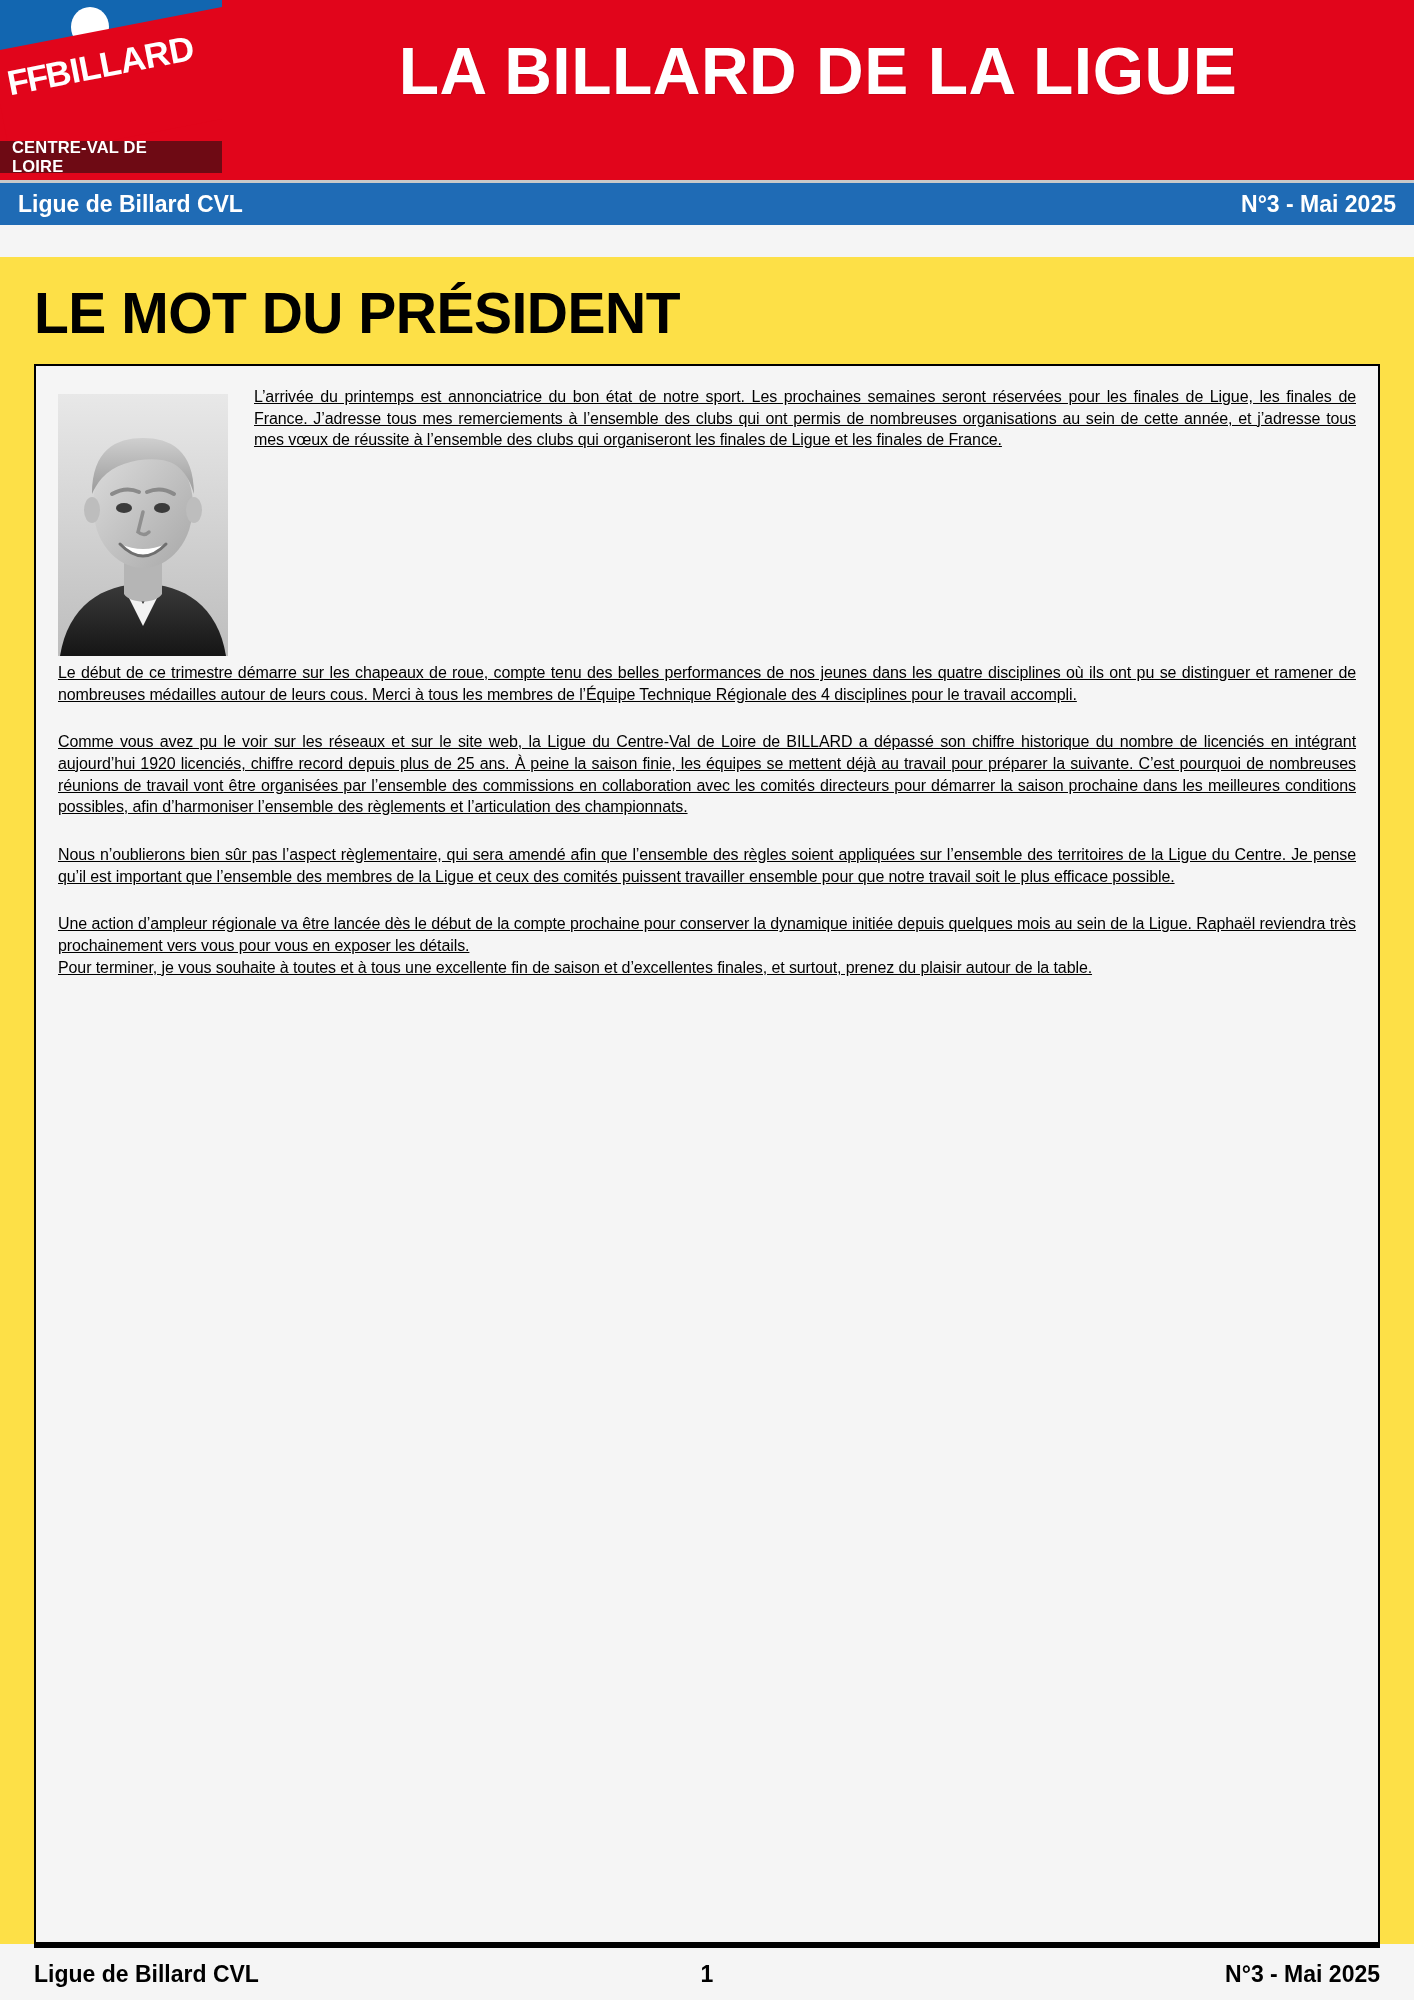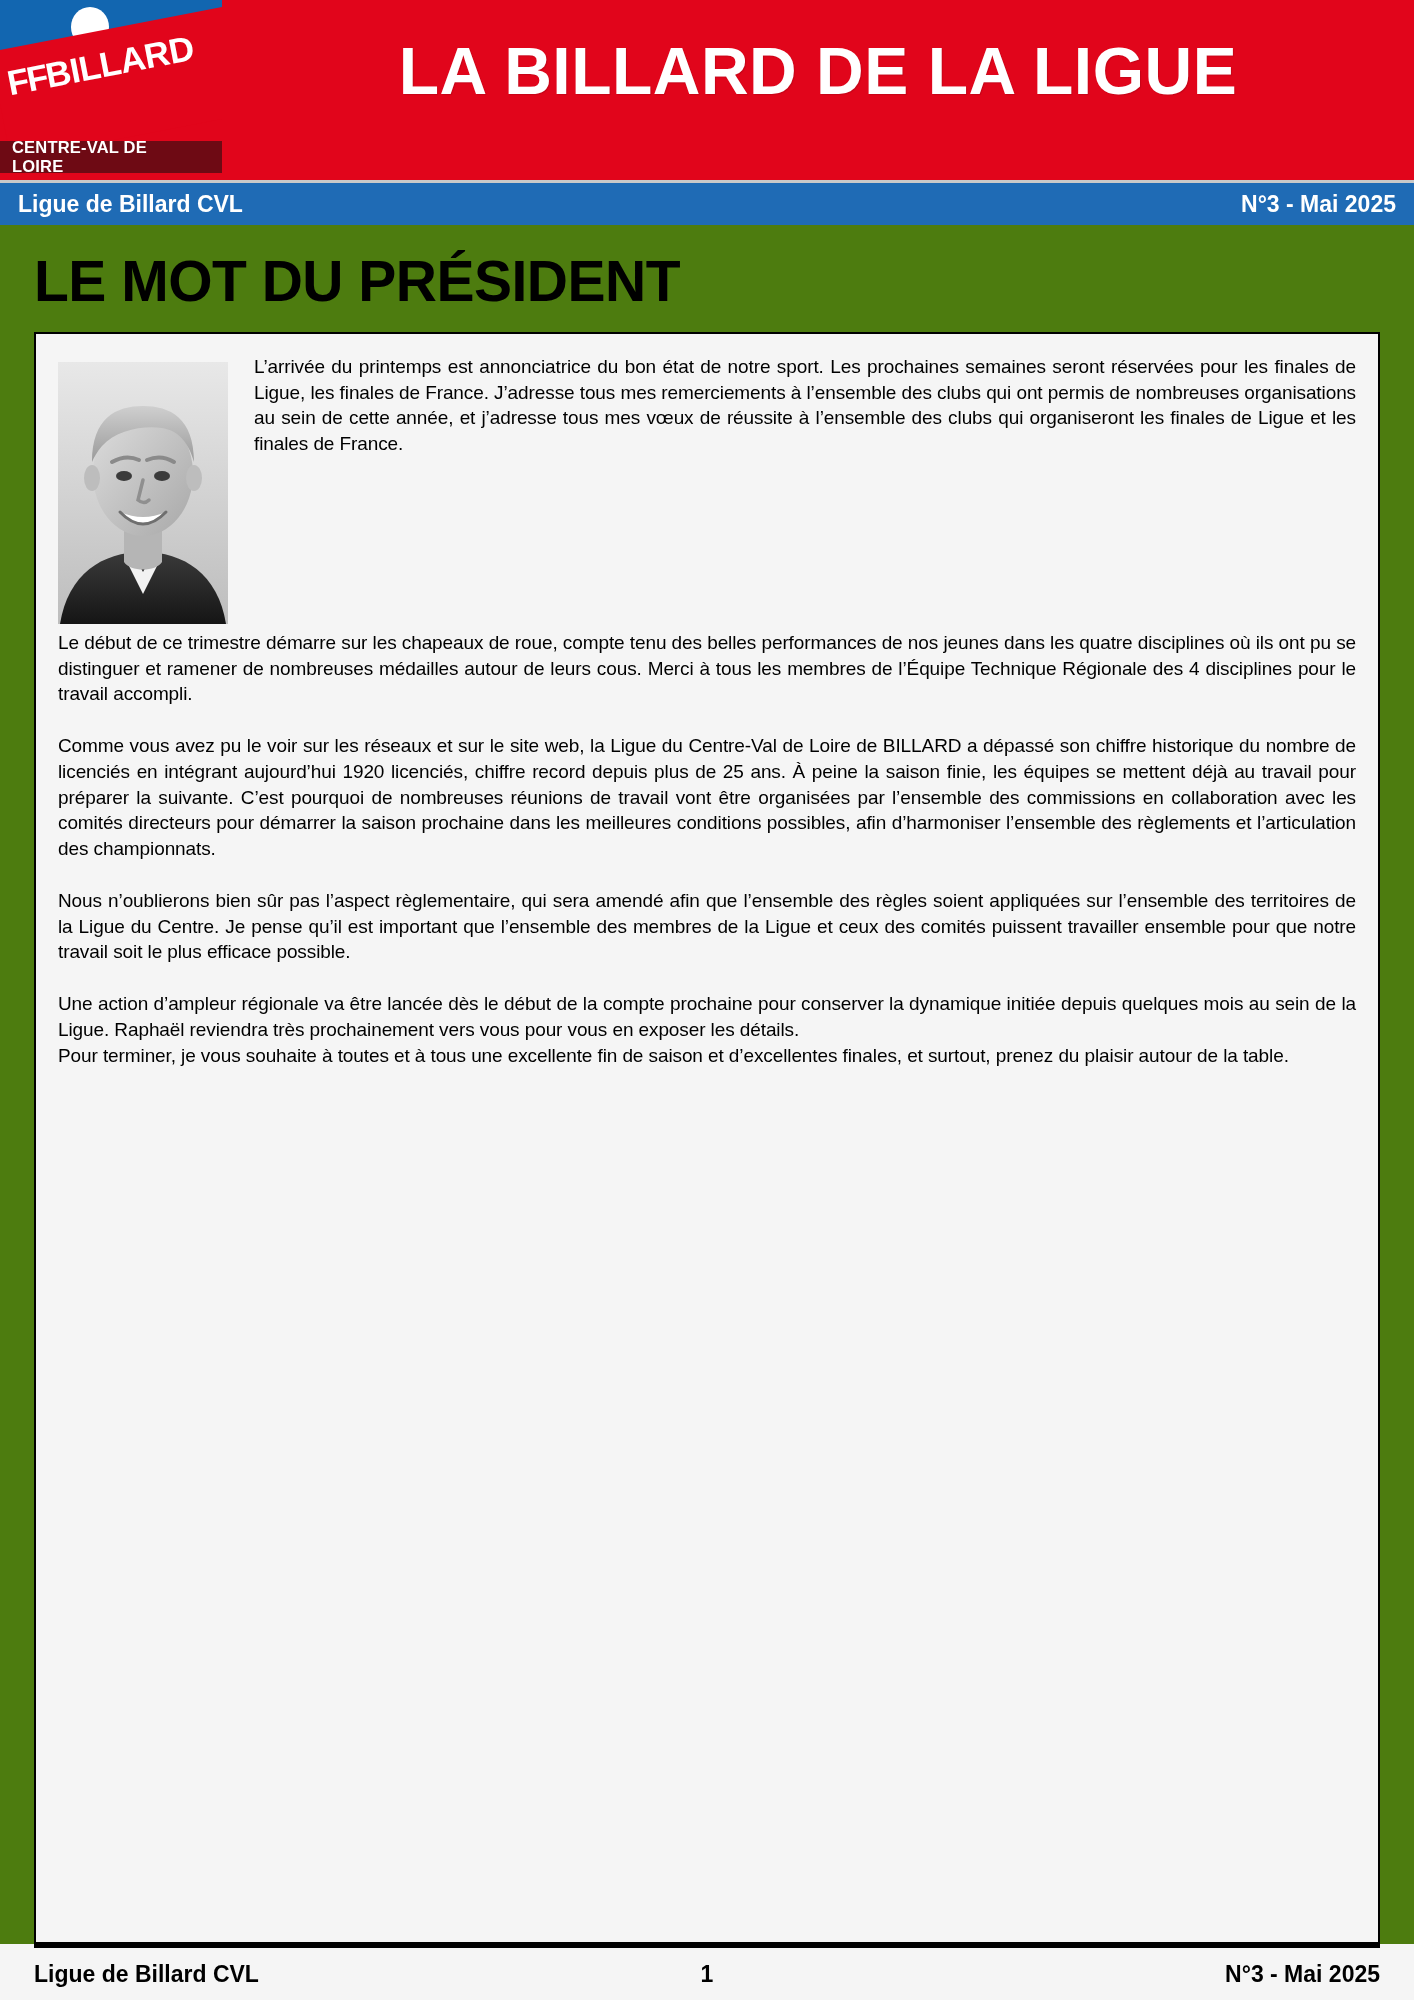--- a/index.html
+++ b/index.html
@@ -138,7 +138,8 @@
     box-sizing: border-box;
     display: flex;
     flex-direction: column;
-    background: #4d7c0f;
+    background: #fde047;
+    margin-top: 32px;
   }
   .page-title {
     font-size: 57px;

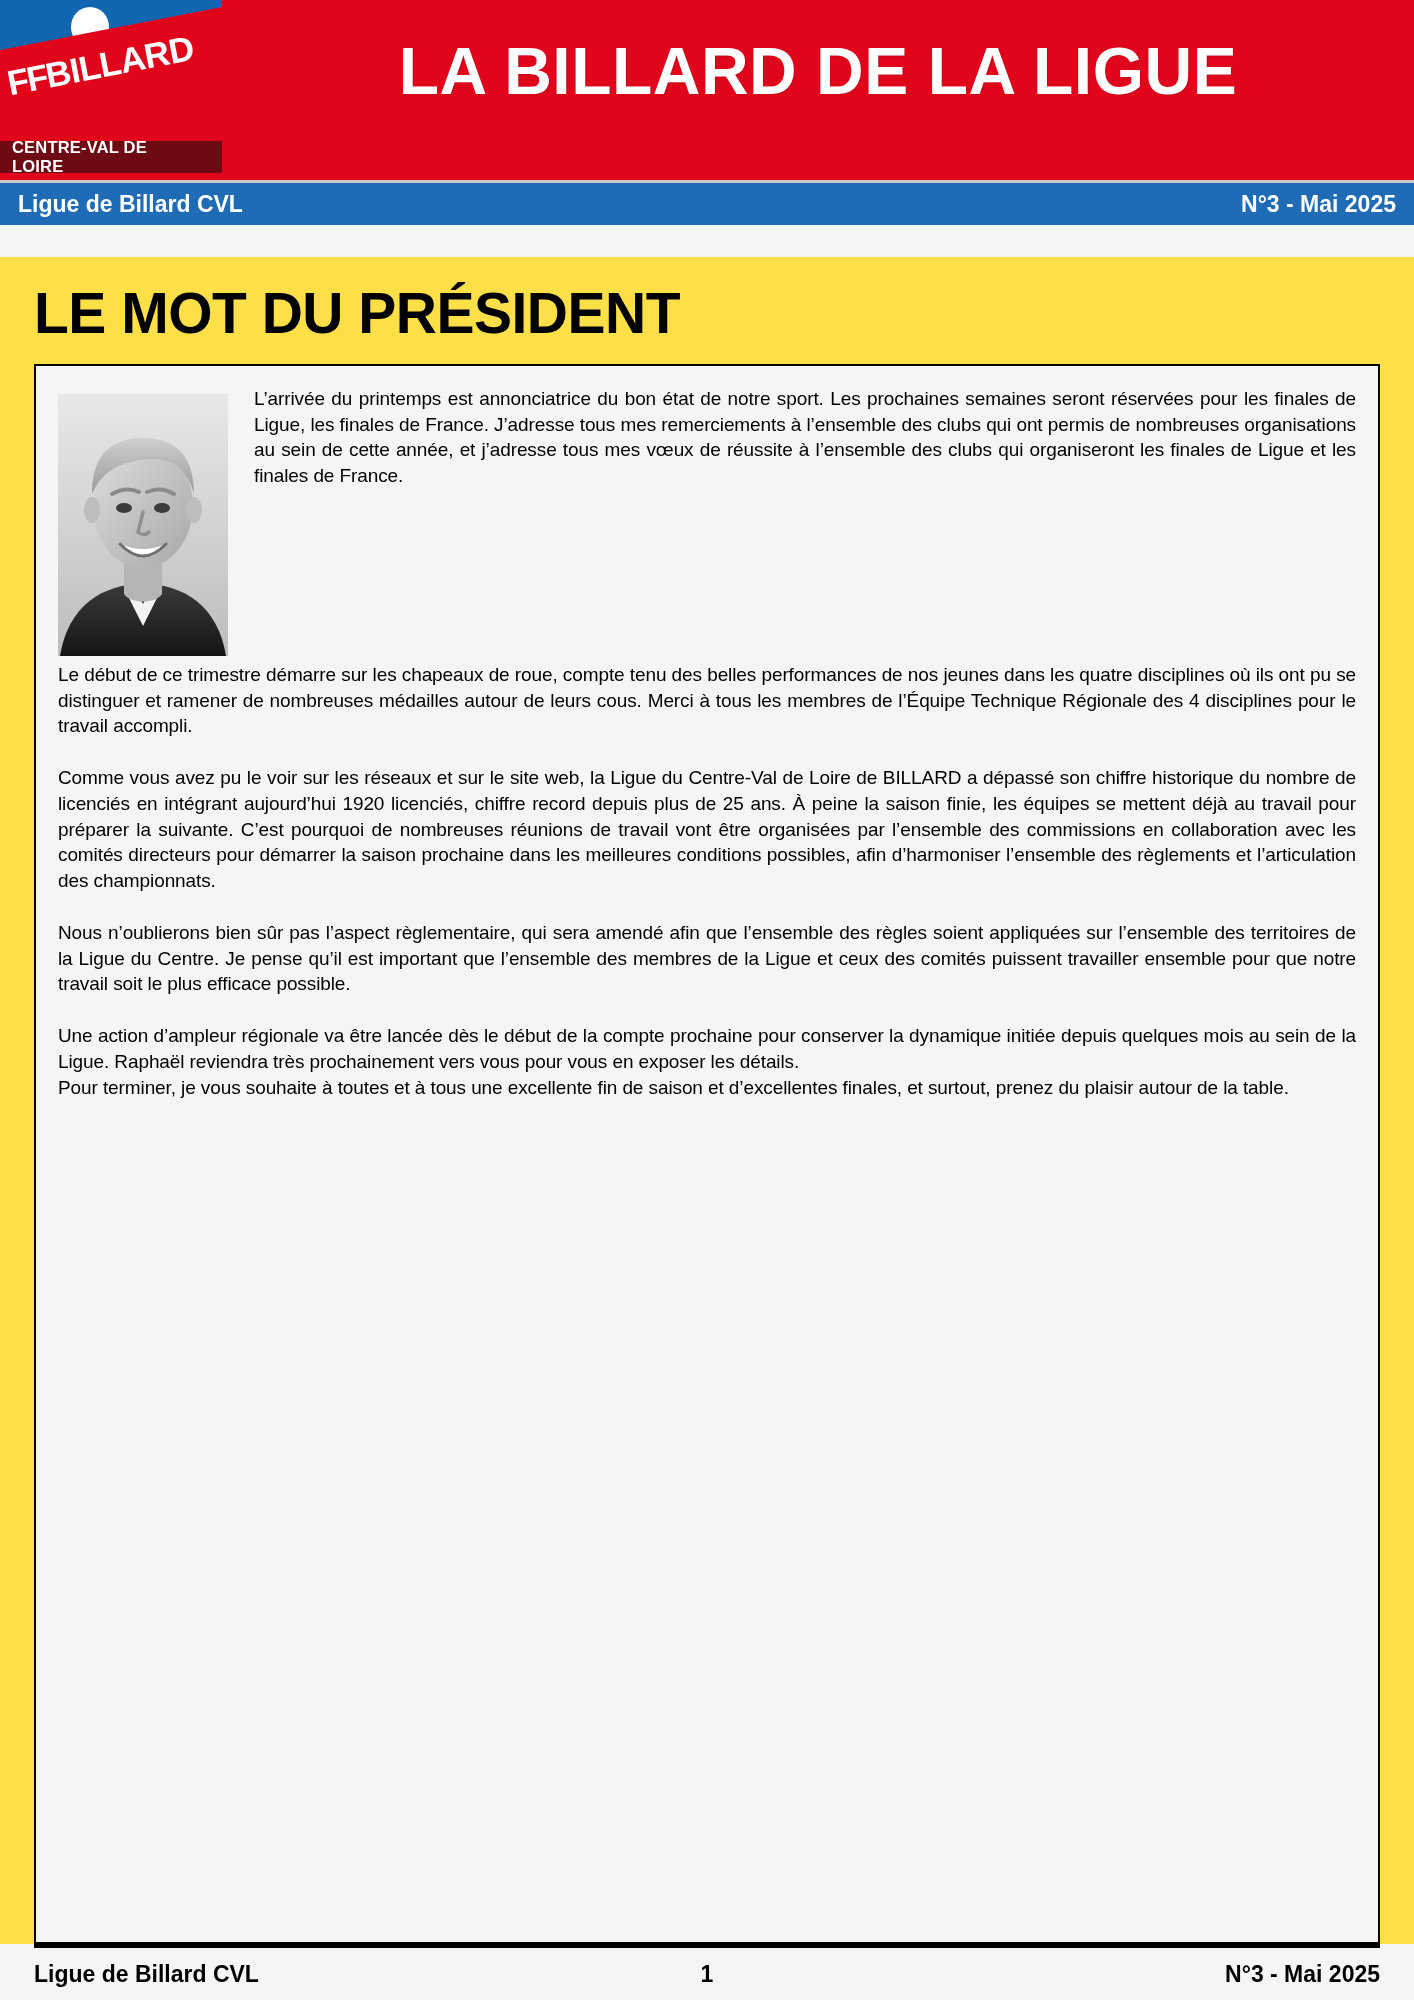--- a/index.html
+++ b/index.html
@@ -170,11 +170,12 @@
   .portrait svg { display: block; width: 100%; height: 100%; }
 
   p.body-text {
-    font-size: 19px;
+    font-size: 16px;
     line-height: 1.355;
     text-align: justify;
     margin: 0 0 26px 0;
     letter-spacing: -0.1px;
+    text-decoration: underline;
   }
   p.body-text.tight { margin-bottom: 0; }
   p.body-text.first { margin-bottom: 16px; }

